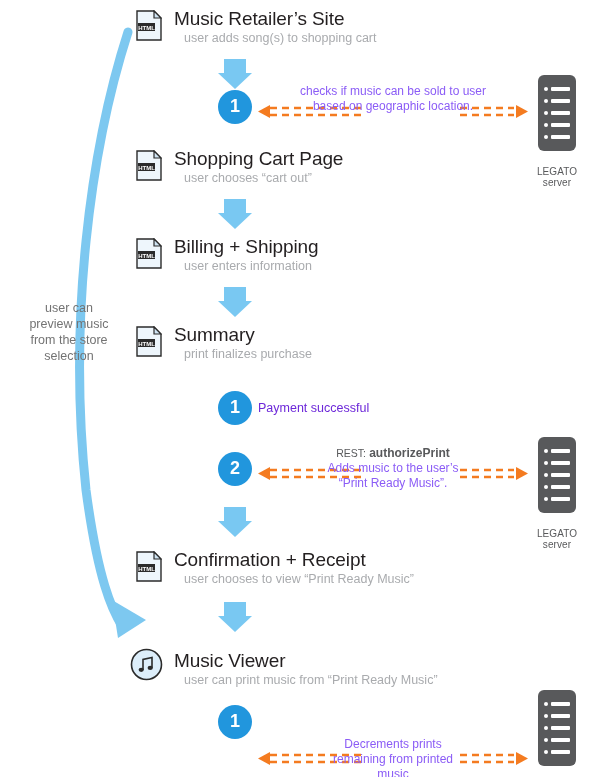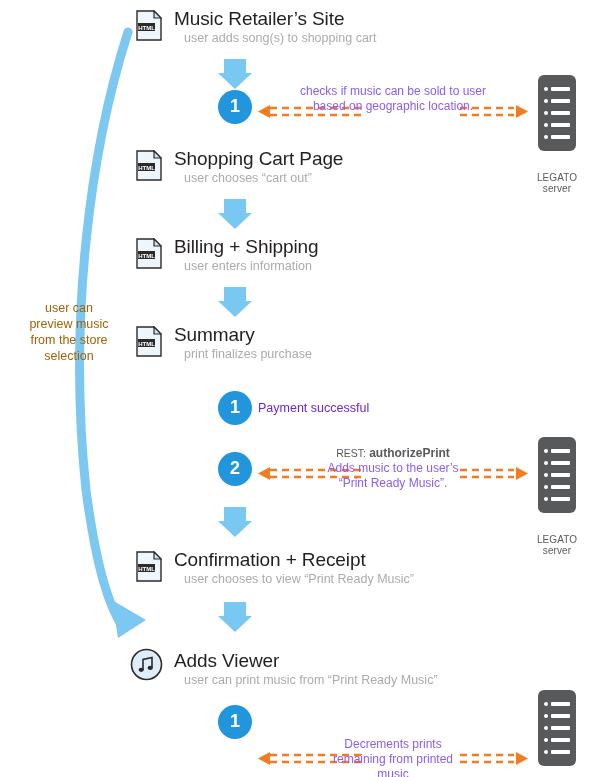--- a/index.html
+++ b/index.html
@@ -108,7 +108,7 @@
     font-size: 10px;
     color: #58595b;
     line-height: 11px;
-    margin-top: 21px;
+    margin-top: 15px;
     letter-spacing: 0.1px;
   }
 

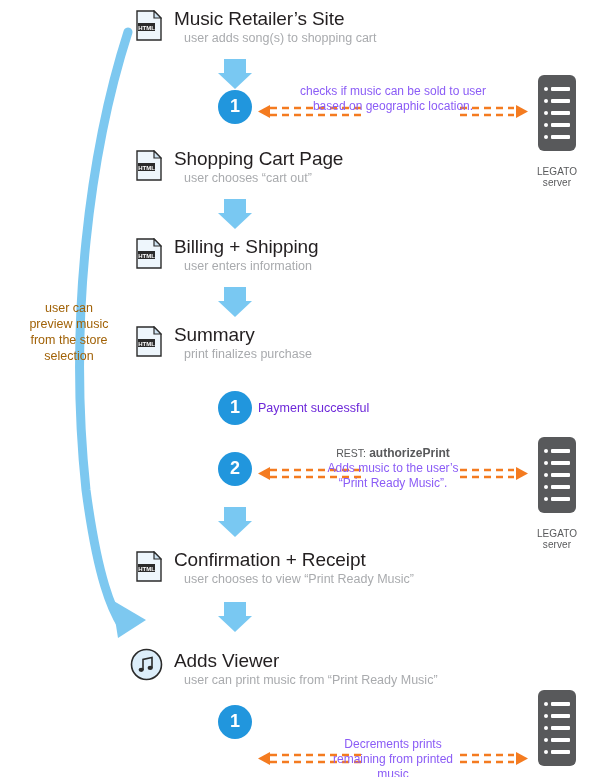--- a/index.html
+++ b/index.html
@@ -138,7 +138,7 @@
     text-align: center;
     font-size: 12.5px;
     line-height: 16px;
-    color: #a16207;
+    color: #737373;
     width: 118px;
   }
 

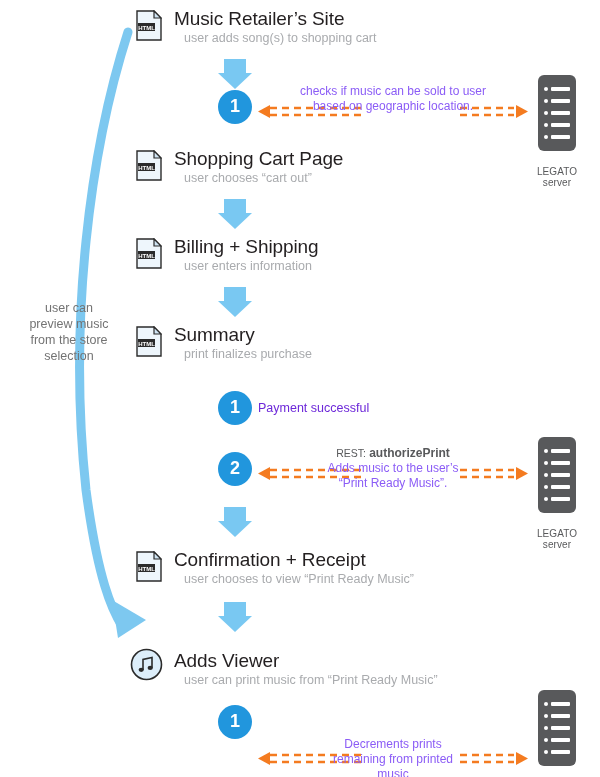--- a/index.html
+++ b/index.html
@@ -366,7 +366,7 @@
       <ellipse cx="20.2" cy="19.9" rx="2.6" ry="2.1" fill="#2b2b2b"></ellipse>
     </svg>
     <div class="step-text" style="left:44px; top:2px;">
-      <div class="step-title">Adds Viewer</div>
+      <div class="step-title">Music Viewer</div>
       <div class="step-sub">user can print music from “Print Ready Music”</div>
     </div>
   </div>

